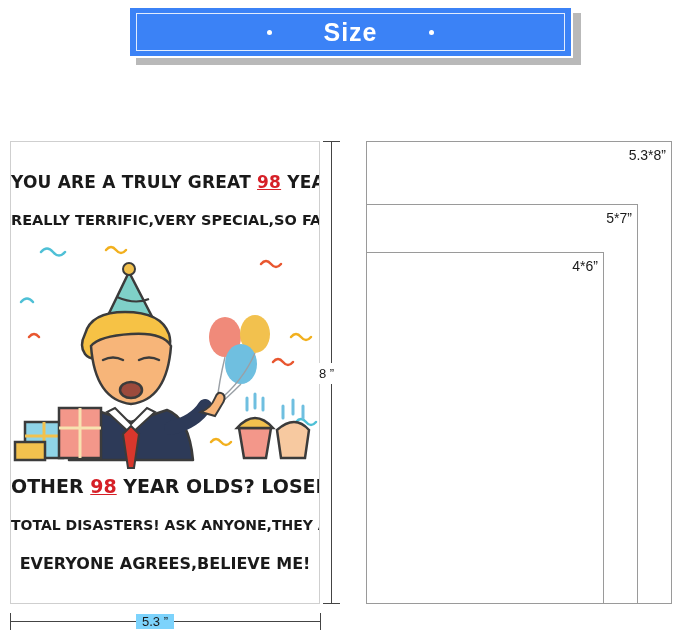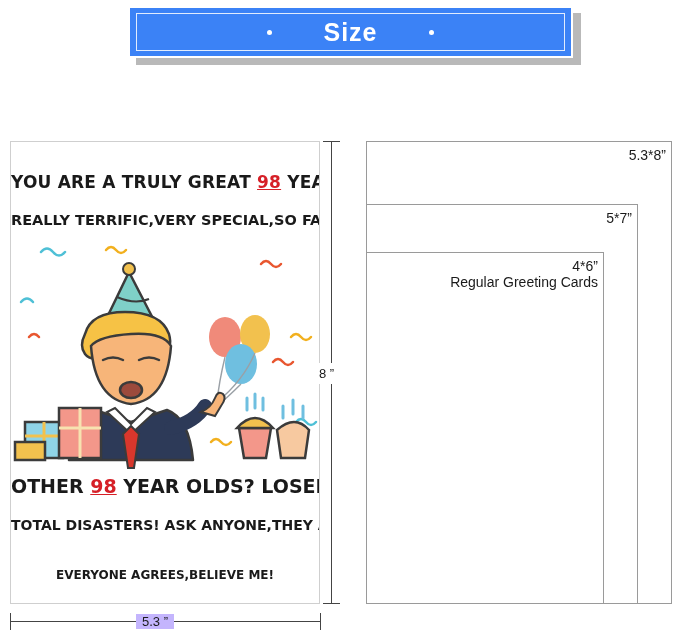--- a/index.html
+++ b/index.html
@@ -297,7 +297,6 @@
 </div>
 <div class="rect-label" id="label-regular">
   <div>4*6”</div>
-  <div>Regular Greeting Cards</div>
 </div>
 
 </body></html>

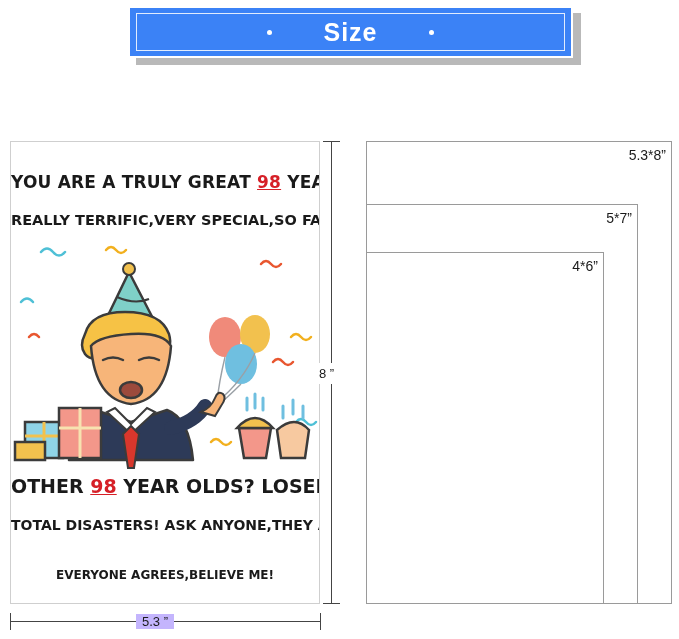--- a/index.html
+++ b/index.html
@@ -93,7 +93,7 @@
   #card-line2 { top: 70px;  font-size: 14.5px; }
   #card-line3 { top: 333px; font-size: 19px; }
   #card-line4 { top: 375px; font-size: 14px; }
-  #card-line5 { top: 426px; font-size: 12px; }
+  #card-line5 { top: 412px; font-size: 16px; }
   .age {
     color: #d61f27;
     text-decoration: underline;

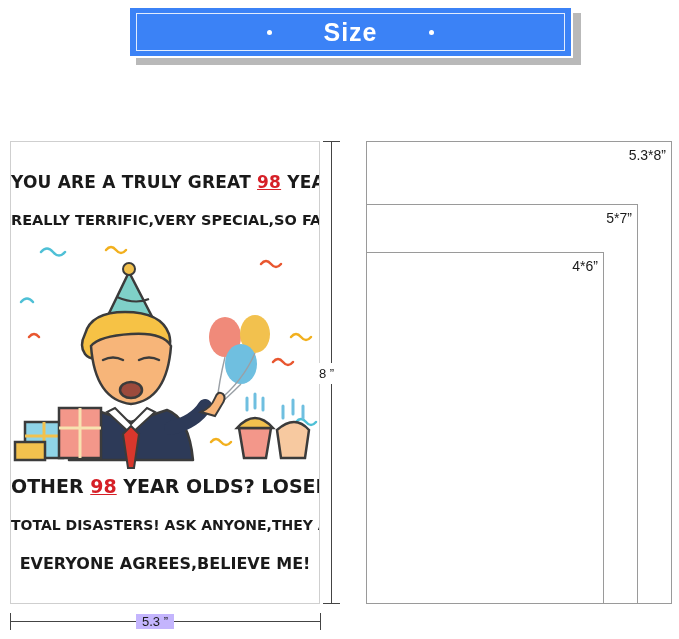--- a/index.html
+++ b/index.html
@@ -156,7 +156,7 @@
     top: 614px;
     font-size: 13px;
     color: #1a1a1a;
-    background: #c4b5fd;
+    background: #7dd3fc;
     padding: 0 6px;
   }
 

